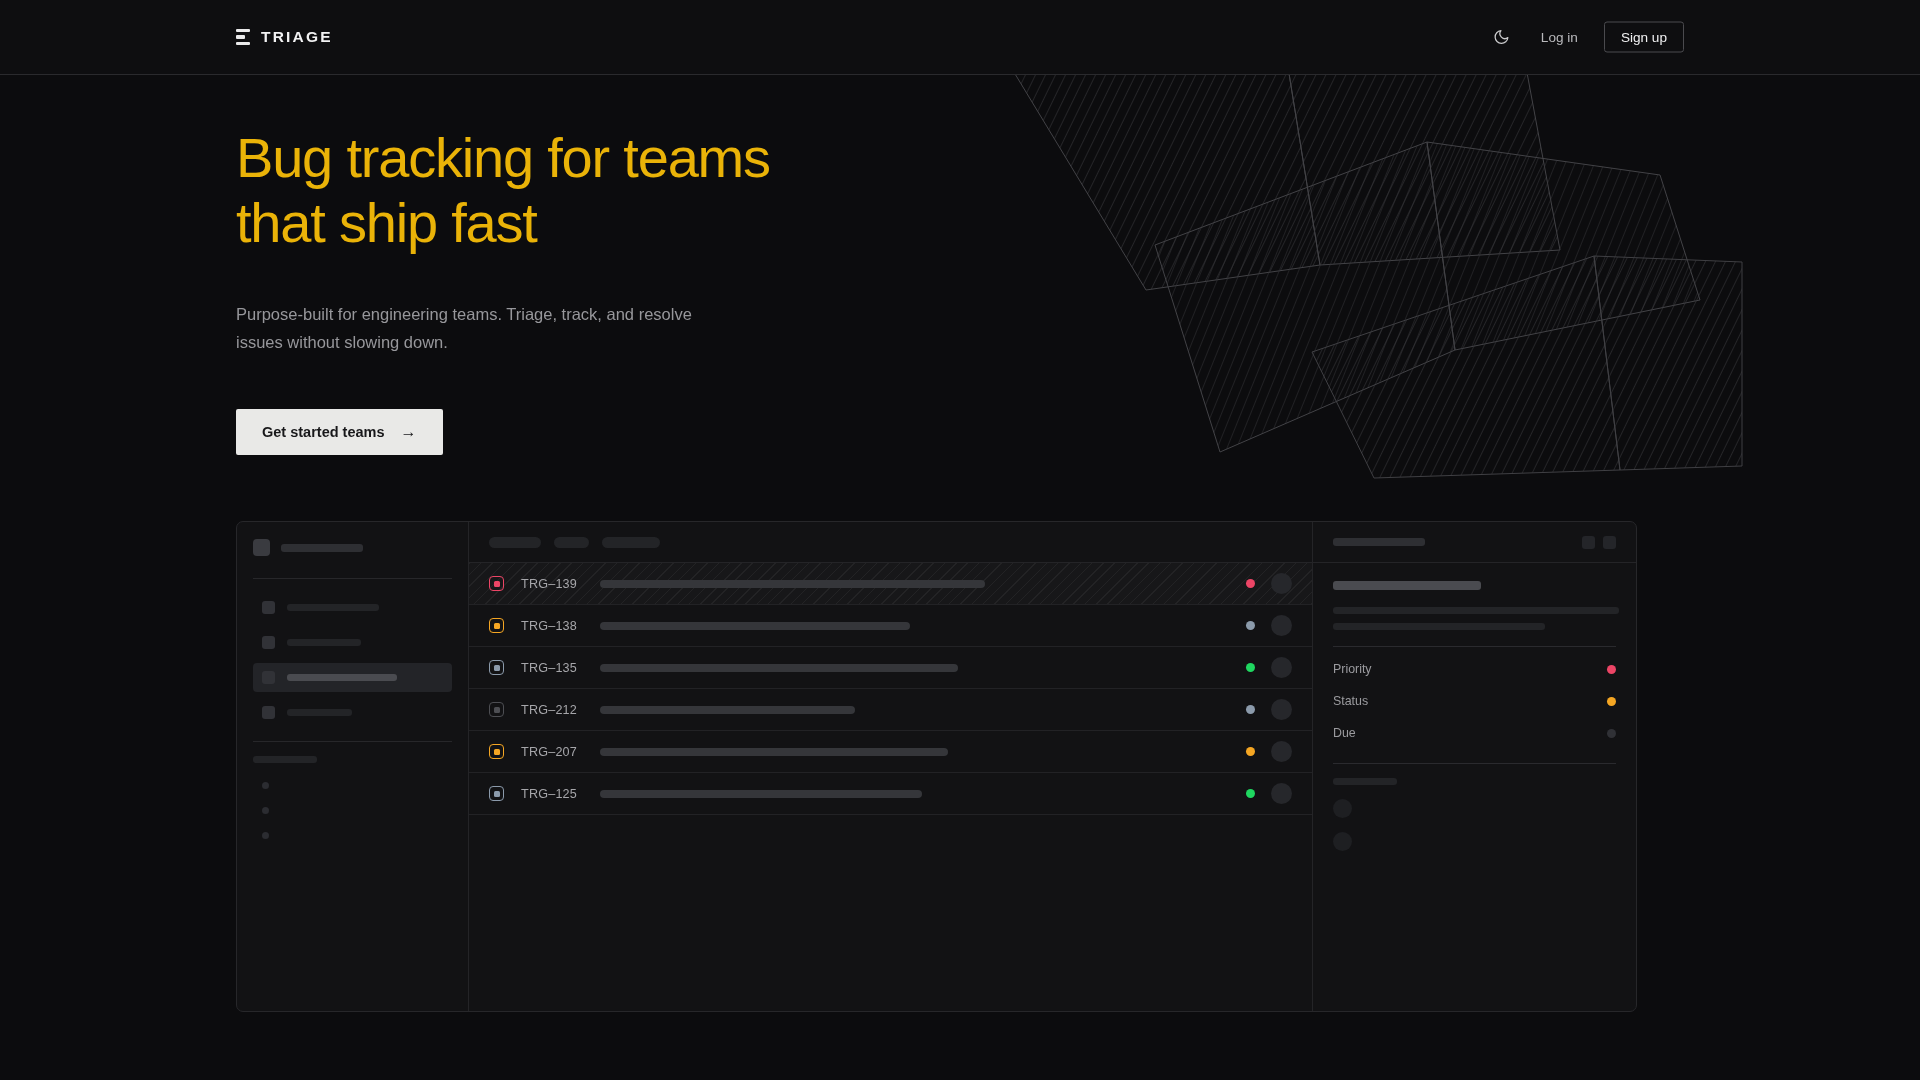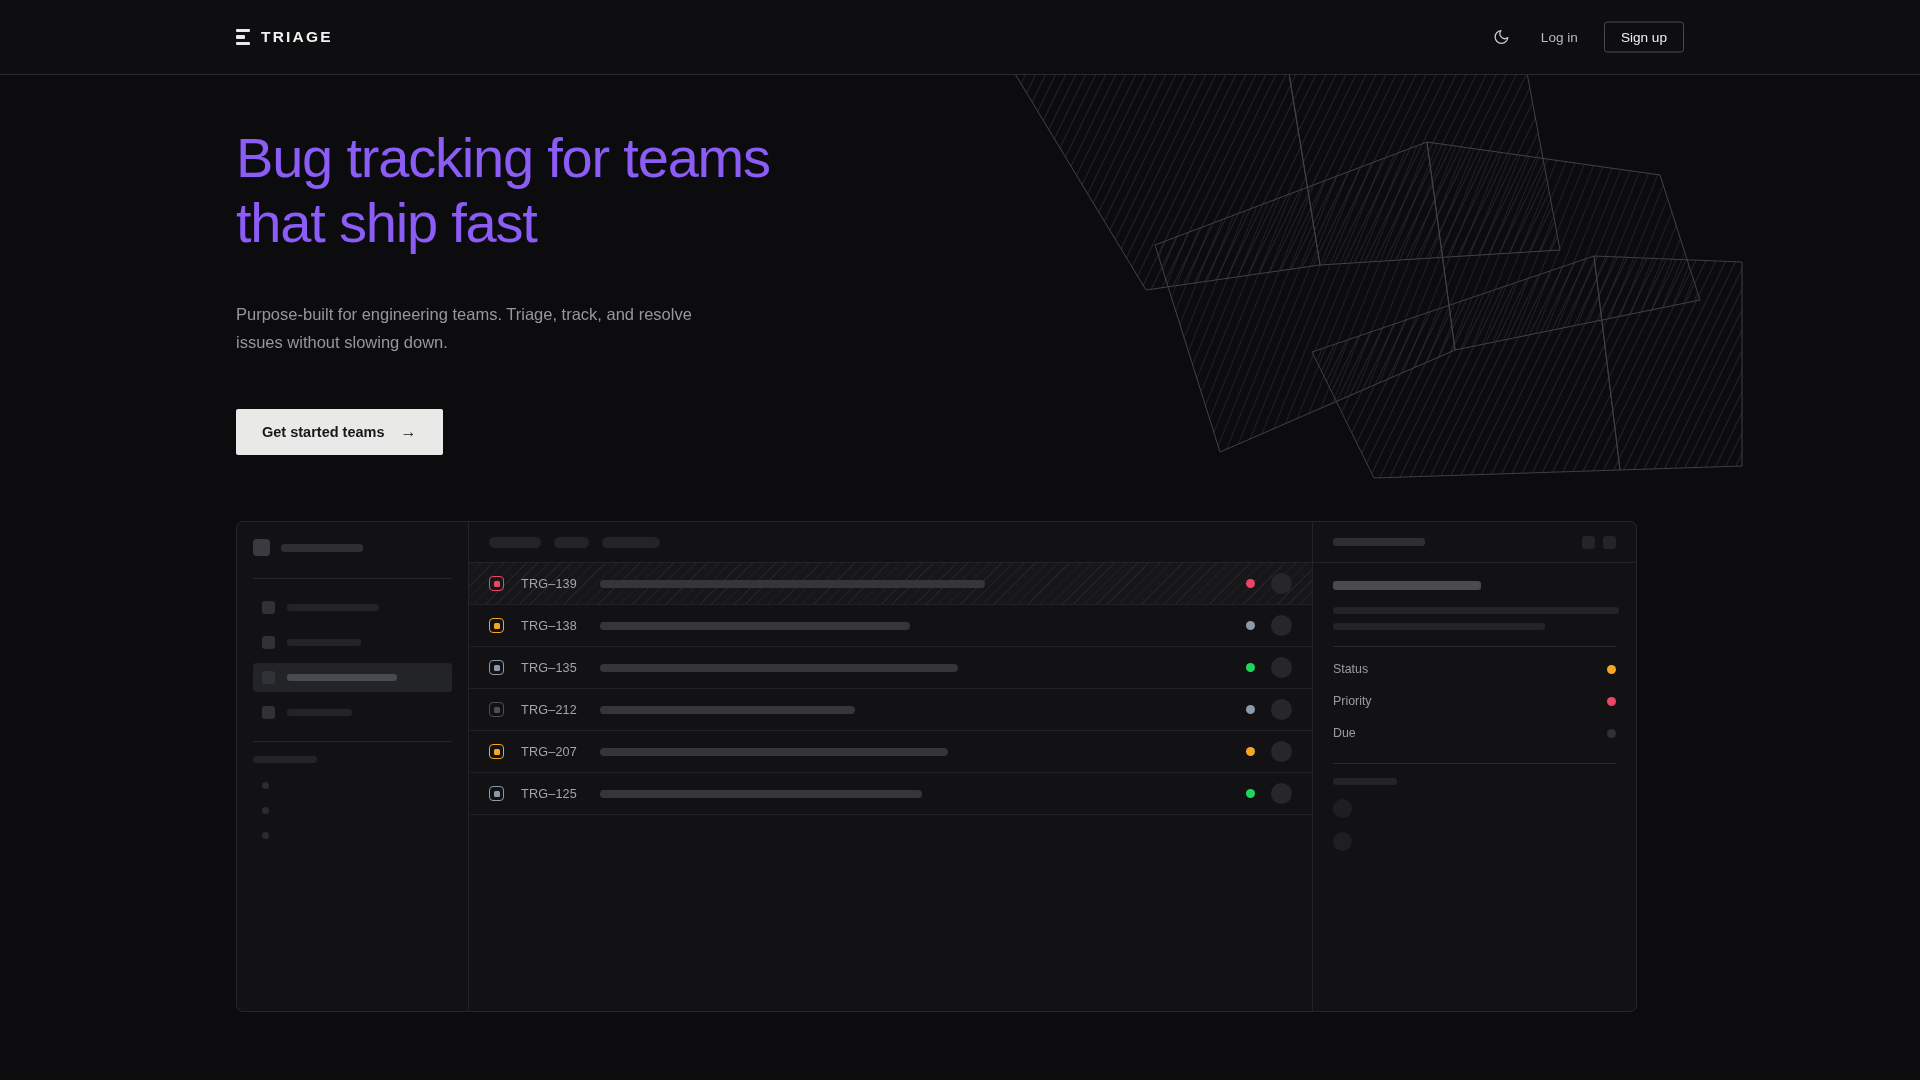--- a/index.html
+++ b/index.html
@@ -78,7 +78,7 @@
     line-height:1.16;
     font-weight:normal;
     letter-spacing:-1.2px;
-    color:#8b5cf6;
+    color:#eab308;
     max-width:680px;
   }
   .hero p {

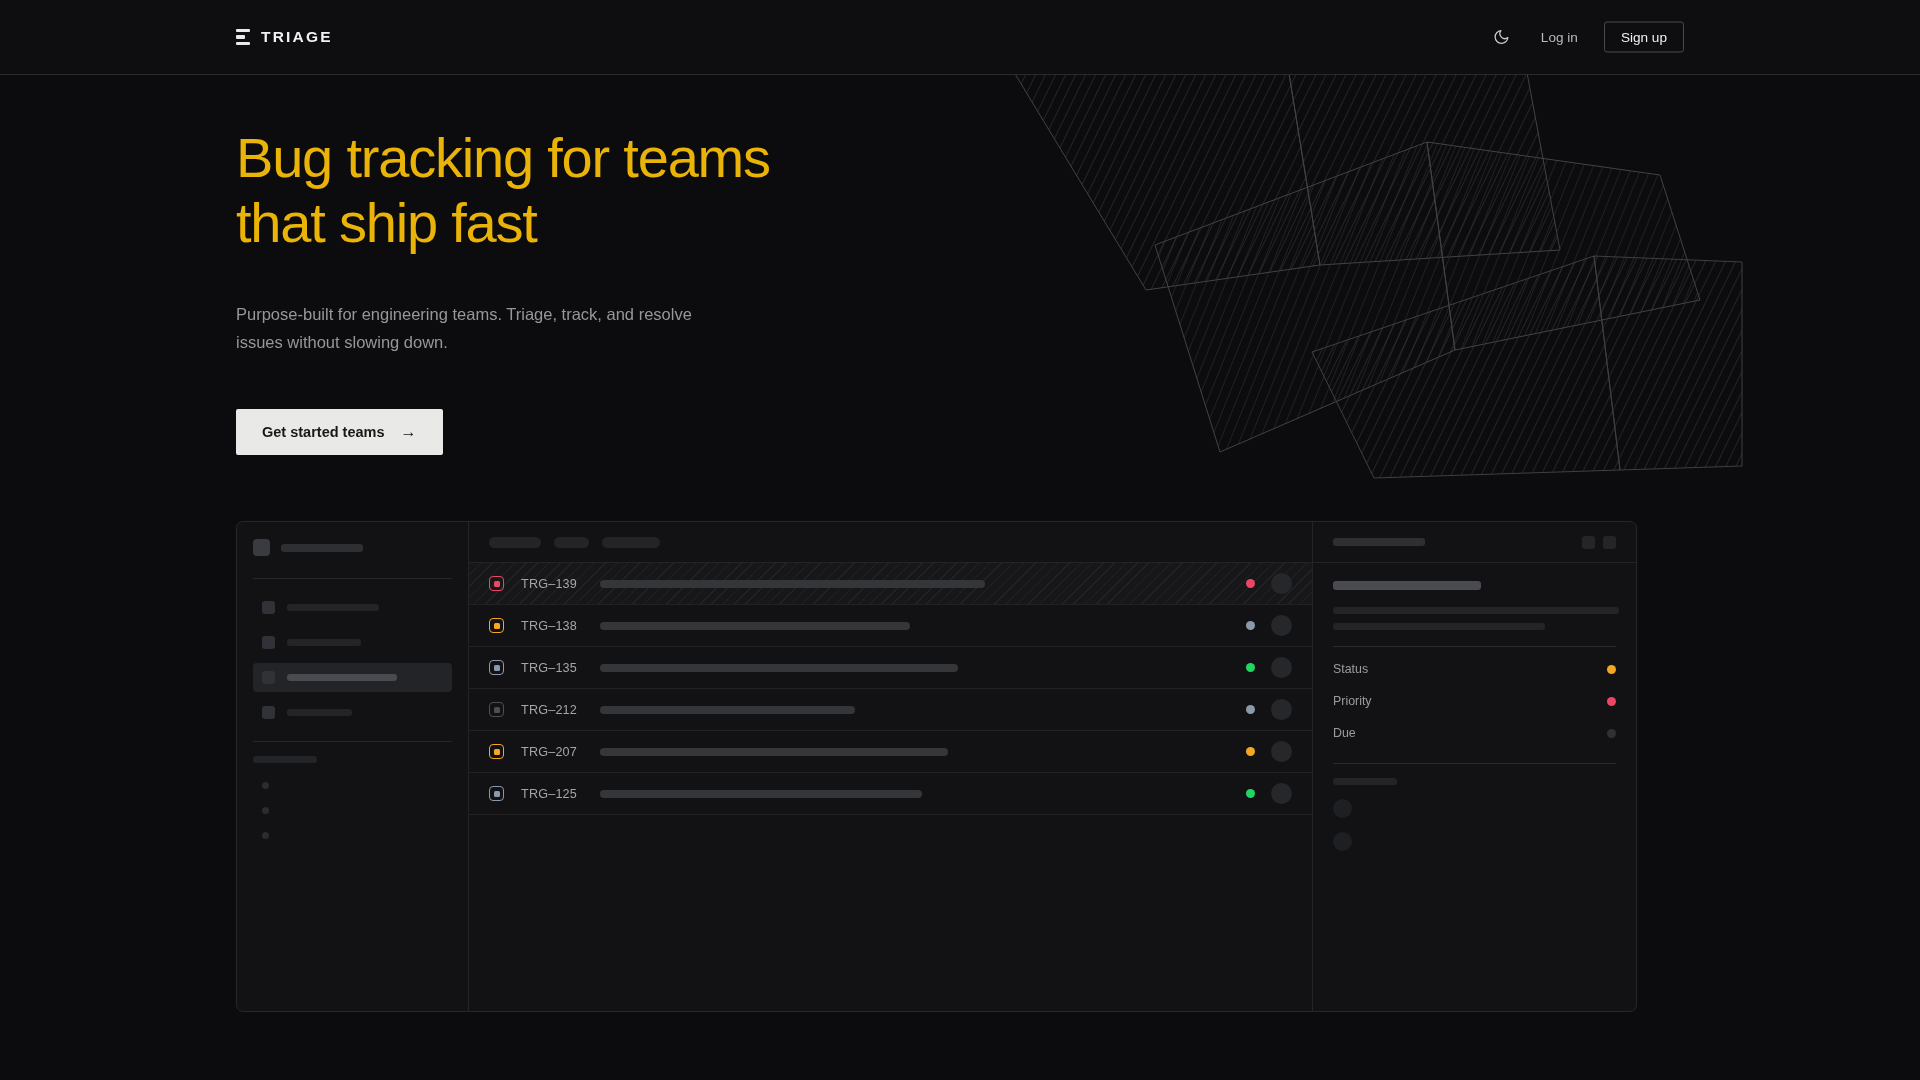--- a/index.html
+++ b/index.html
@@ -379,12 +379,12 @@
       <div class="detail-div"></div>
       <div id="meta-rows">
           <div class="meta-row">
+            <span class="meta-label">Priority</span>
+            <span class="dot" style="background:#ec4566;"></span>
+          </div>
+          <div class="meta-row">
             <span class="meta-label">Status</span>
             <span class="dot" style="background:#f5a623;"></span>
-          </div>
-          <div class="meta-row">
-            <span class="meta-label">Priority</span>
-            <span class="dot" style="background:#ec4566;"></span>
           </div>
           <div class="meta-row">
             <span class="meta-label">Due</span>

